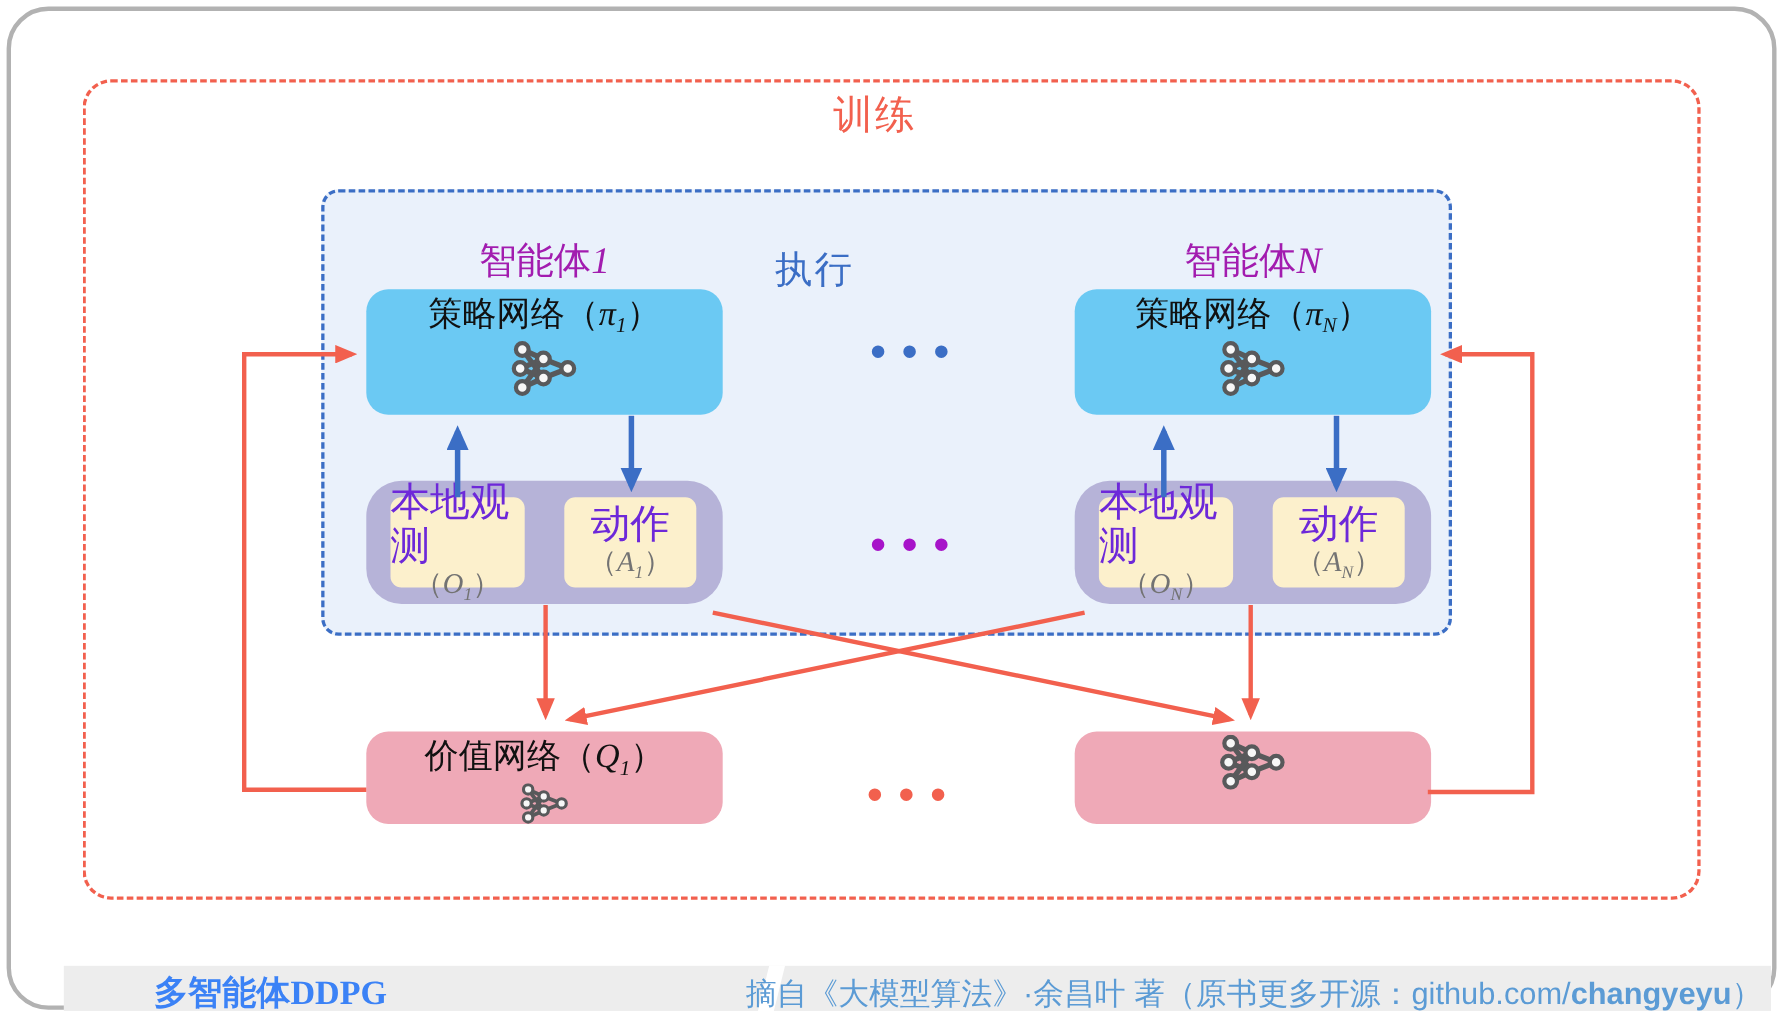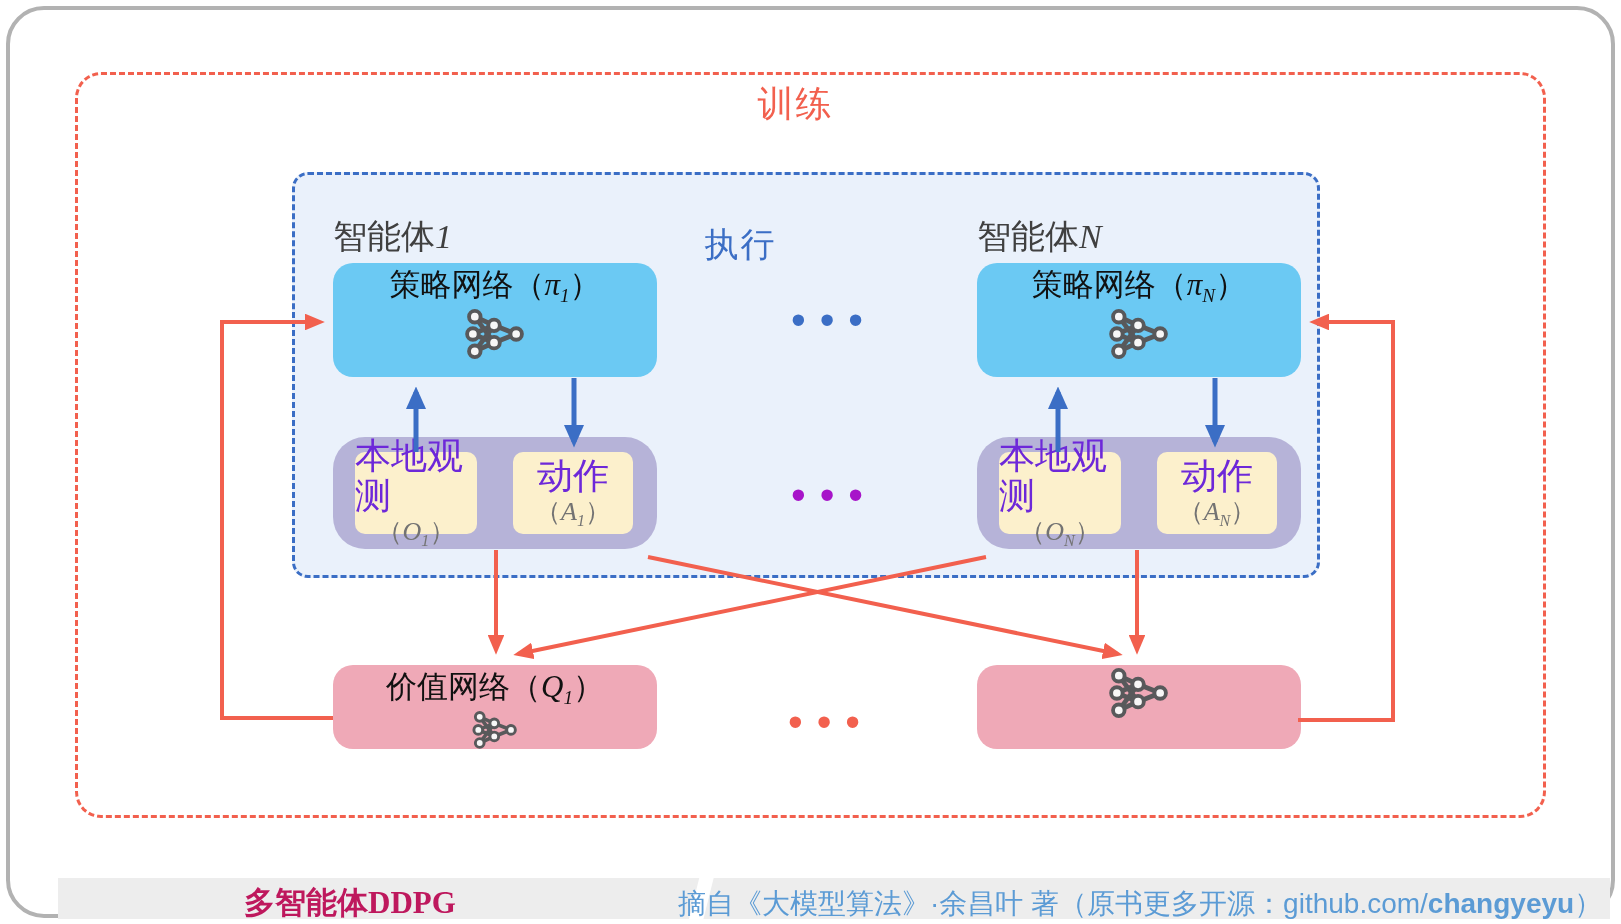--- a/index.html
+++ b/index.html
@@ -20,8 +20,8 @@
   .execution-label{position:absolute;left:292px;top:178px;width:897px;text-align:center;
     color:#3b6ec5;font-size:34px;letter-spacing:2px;margin-top:44px;}
 
-  .agent-label{position:absolute;top:214px;width:324px;
-    color:#404040;font-size:34px;}
+  .agent-label{position:absolute;top:214px;width:324px;text-align:center;
+    color:#a21caf;font-size:34px;}
   .agent-label .sfx{font-family:"Liberation Serif","DejaVu Serif",serif;font-style:italic;}
 
   .net-box{position:absolute;width:324px;height:114px;border-radius:20px;

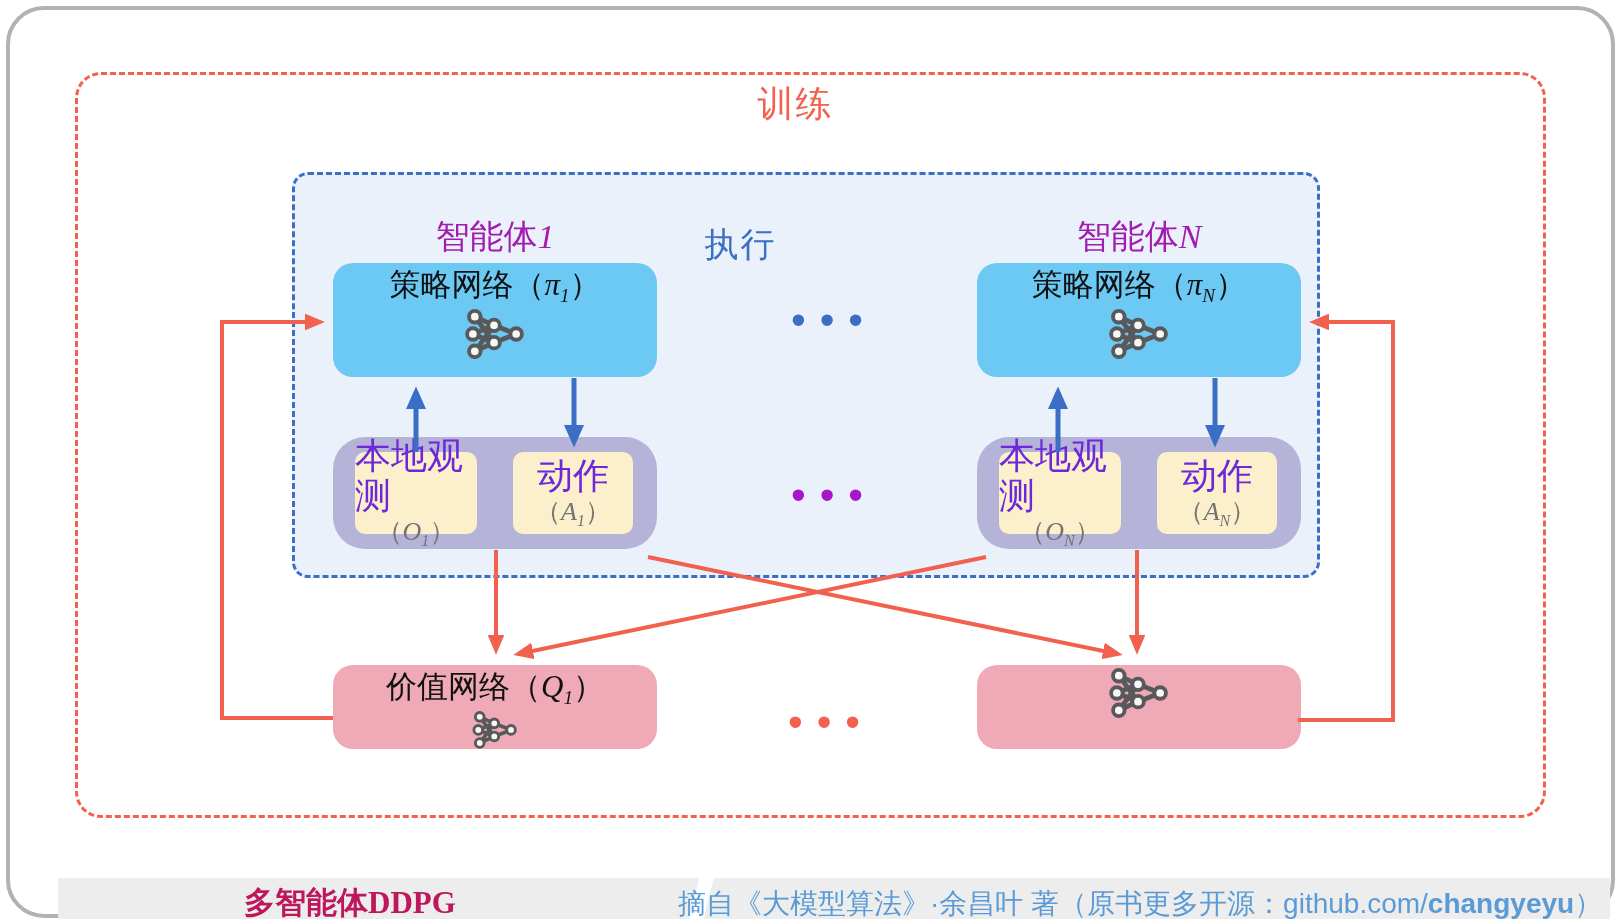--- a/index.html
+++ b/index.html
@@ -57,9 +57,9 @@
     background:#ededed;overflow:hidden;}
   .footer-divider{position:absolute;left:636px;top:-8px;width:14px;height:60px;
     background:#ffffff;transform:rotate(14deg);}
-  .footer-title{position:absolute;left:140px;top:882px;width:420px;text-align:center;
+  .footer-title{position:absolute;left:140px;top:882px;width:420px;
     font-family:"Liberation Serif","DejaVu Serif",serif;font-weight:700;
-    font-size:31px;color:#be185d;}
+    font-size:31px;color:#3b82f6;}
   .footer-source{position:absolute;left:678px;top:885px;font-size:28px;color:#5b9bd5;
     white-space:nowrap;}
   .footer-source b{font-weight:700;}

